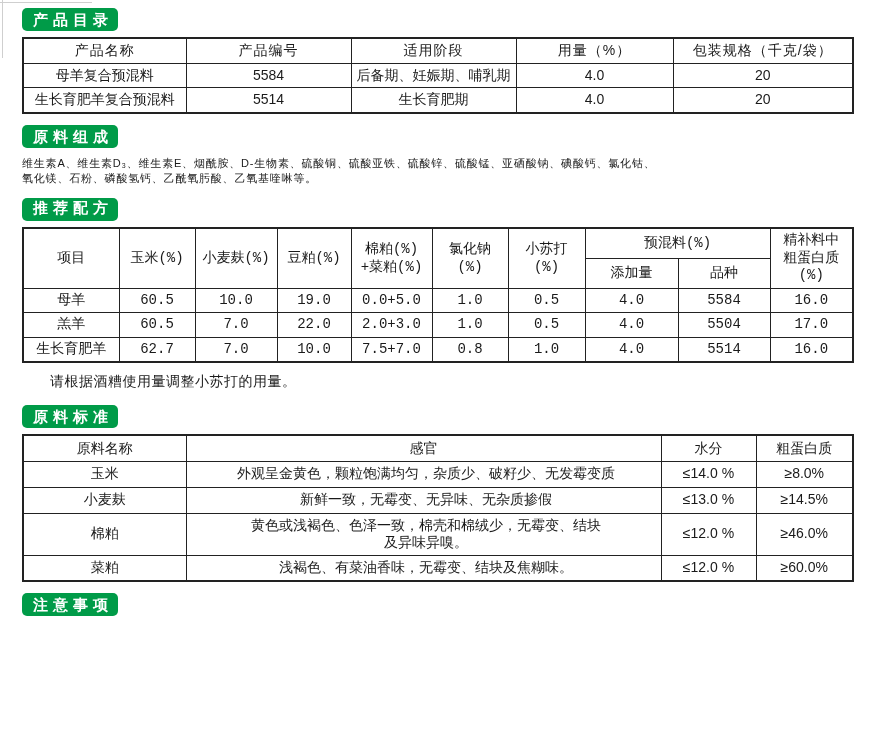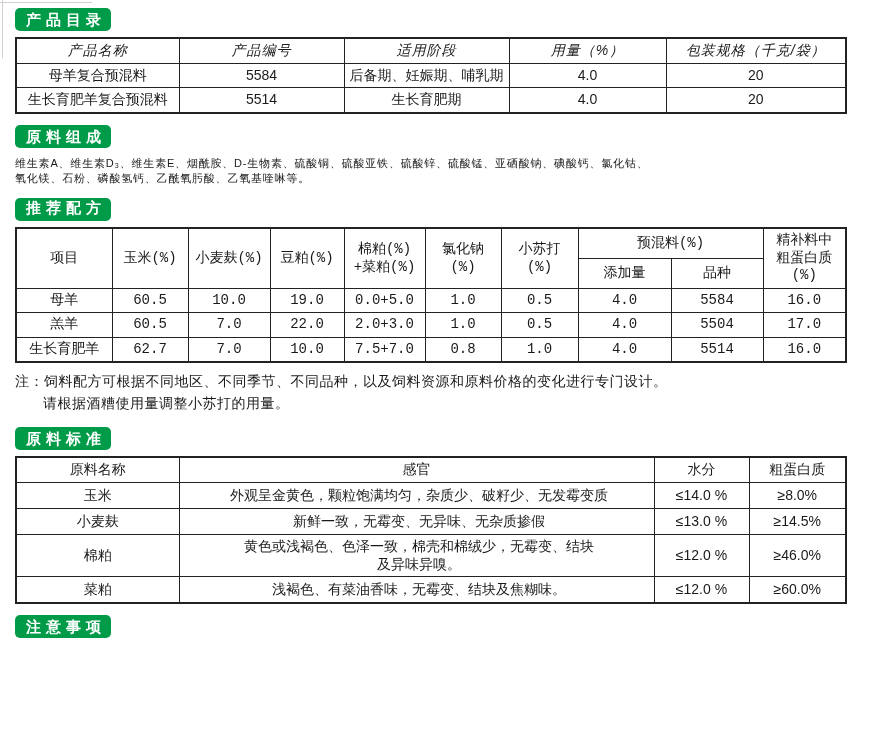--- a/index.html
+++ b/index.html
@@ -11,7 +11,7 @@
     overflow: hidden;
     position: relative;
   }
-  .page { position: relative; width: 874px; height: 730px; padding: 8px 22px 0 15px; }
+  .page { position: relative; width: 874px; height: 730px; padding: 8px 22px 0 22px; }
 
   
   .edge-top  { position: absolute; left: 0; top: 2px;  width: 92px;  height: 1px; background: #cfcfcf; }

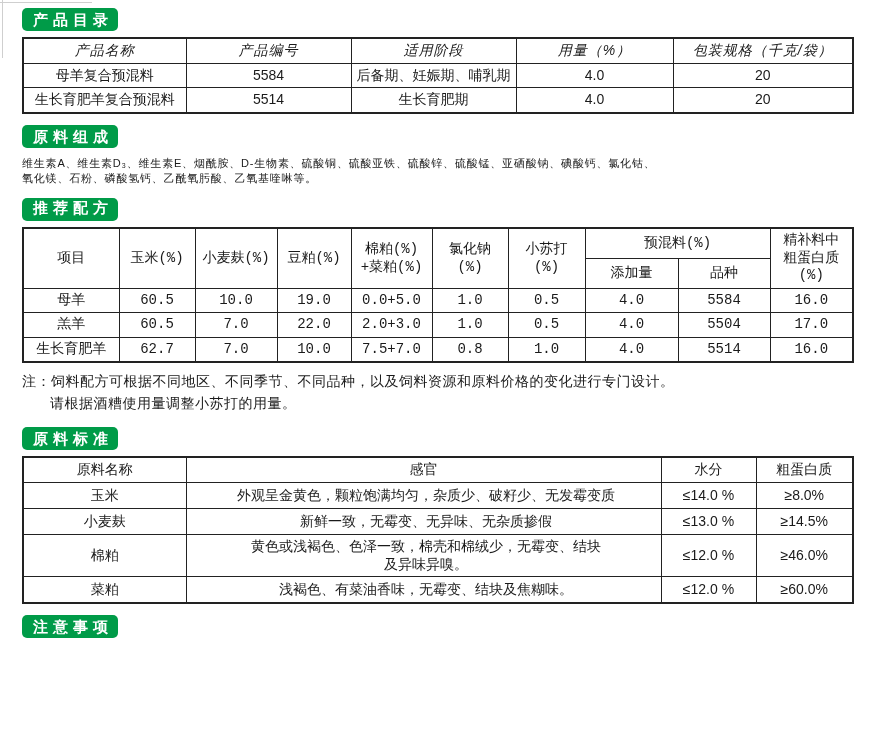--- a/index.html
+++ b/index.html
@@ -49,7 +49,7 @@
 
   
   .tbl-catalog th, .tbl-catalog td { height: 24px; }
-  .tbl-catalog th { letter-spacing: 1px; font-style: italic; }
+  .tbl-catalog th { letter-spacing: 1px; }
 
   
   .tbl-formula th, .tbl-formula td { font-size: 13px; padding: 2px 2px; }

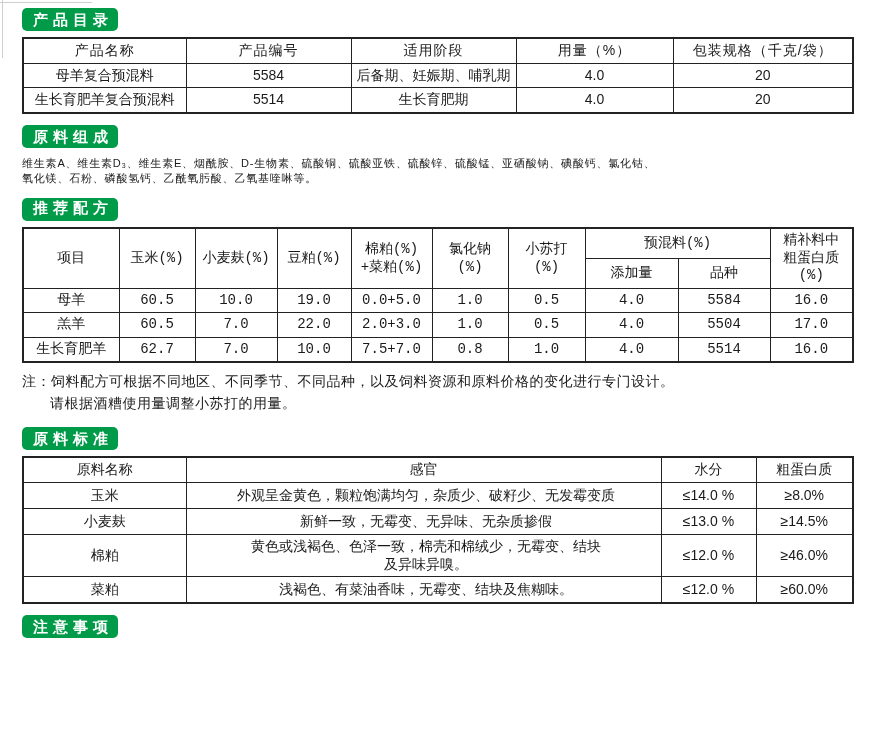--- a/index.html
+++ b/index.html
@@ -205,7 +205,6 @@
       </tbody>
     </table>
     <div class="note">
-      <div class="line1">注：饲料配方可根据不同地区、不同季节、不同品种，以及饲料资源和原料价格的变化进行专门设计。</div>
       <div class="line2">请根据酒糟使用量调整小苏打的用量。</div>
     </div>
   </section>

